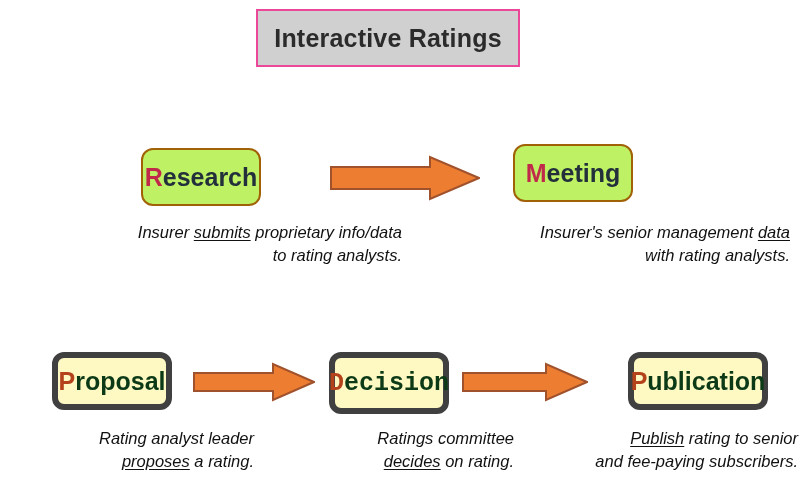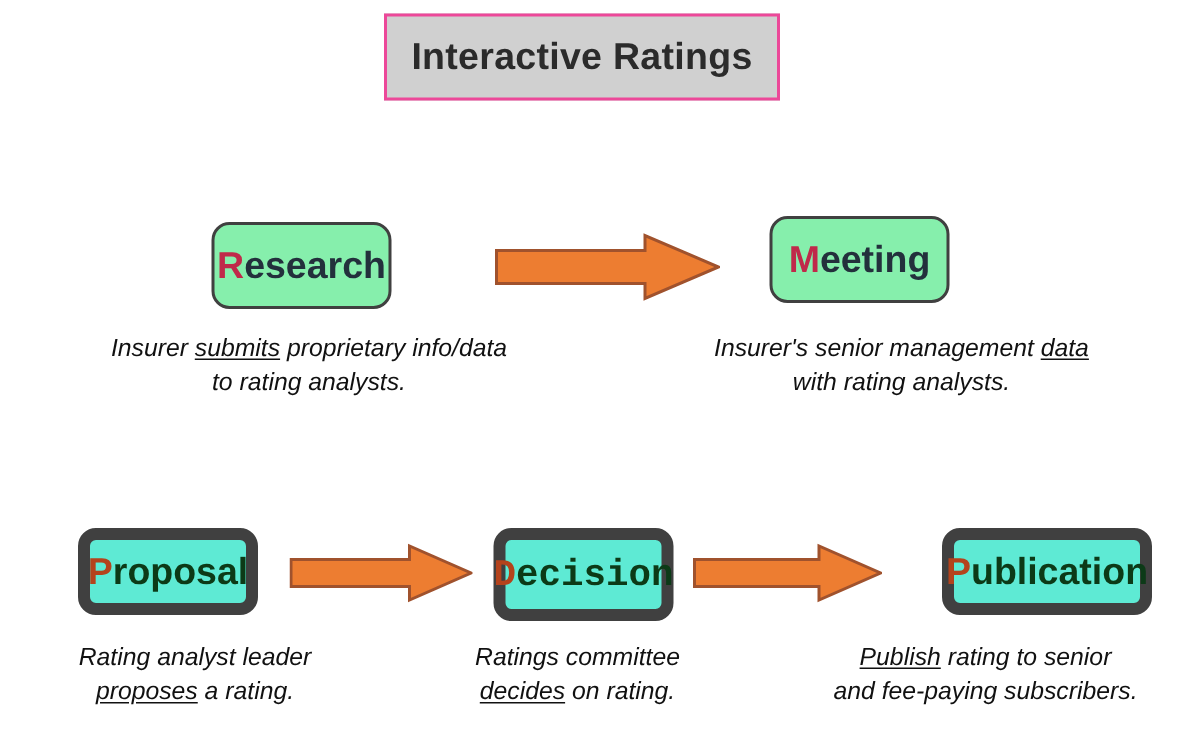--- a/index.html
+++ b/index.html
@@ -64,8 +64,8 @@
   }
 
   .node.blue {
-    background: #86efac;
-    border: 2px solid #404040;
+    background: #bef264;
+    border: 2px solid #a16207;
   }
   .node.blue .node-label { color: #23303c; }
   .node.blue .cap { color: #c0294a; }

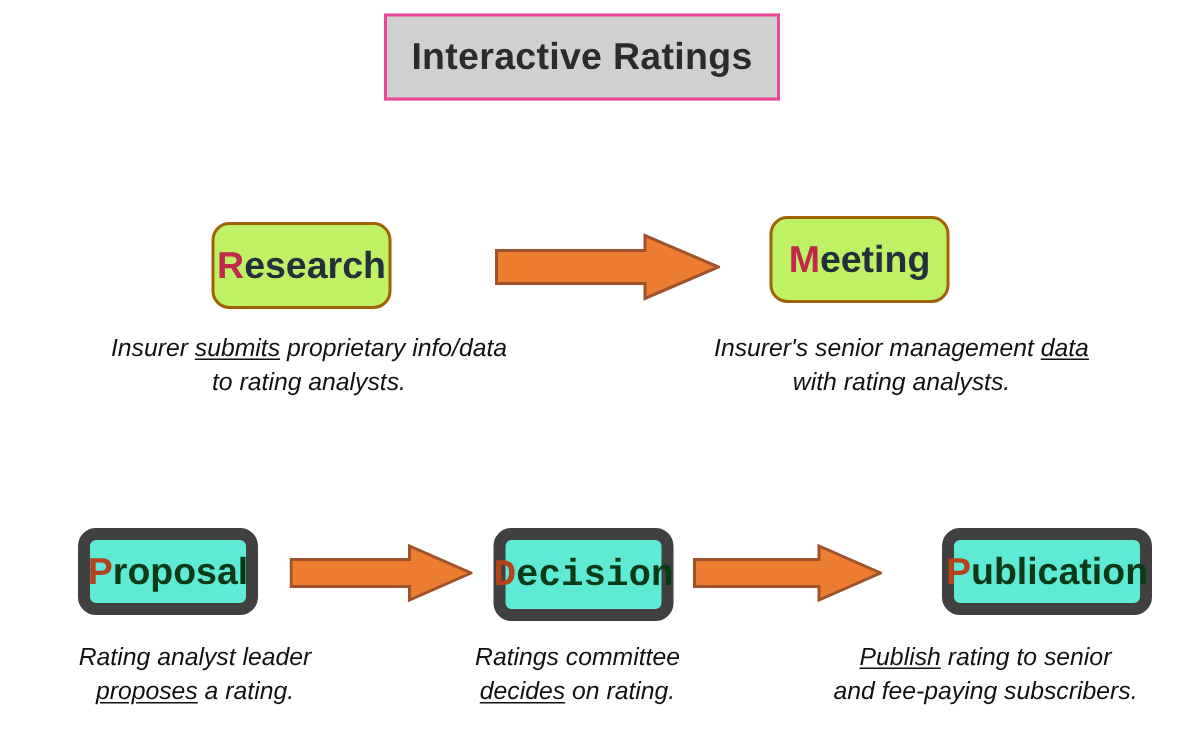--- a/index.html
+++ b/index.html
@@ -106,7 +106,7 @@
     text-decoration: underline;
     text-underline-offset: 2px;
   }
-  .caption .line { display: block; }
+  .caption .line { display: block; text-align: right; }
 
   #caption-research { left: 10px;  top: 221px; width: 392px; }
   #caption-meeting  { left: 412px; top: 221px; width: 378px; }

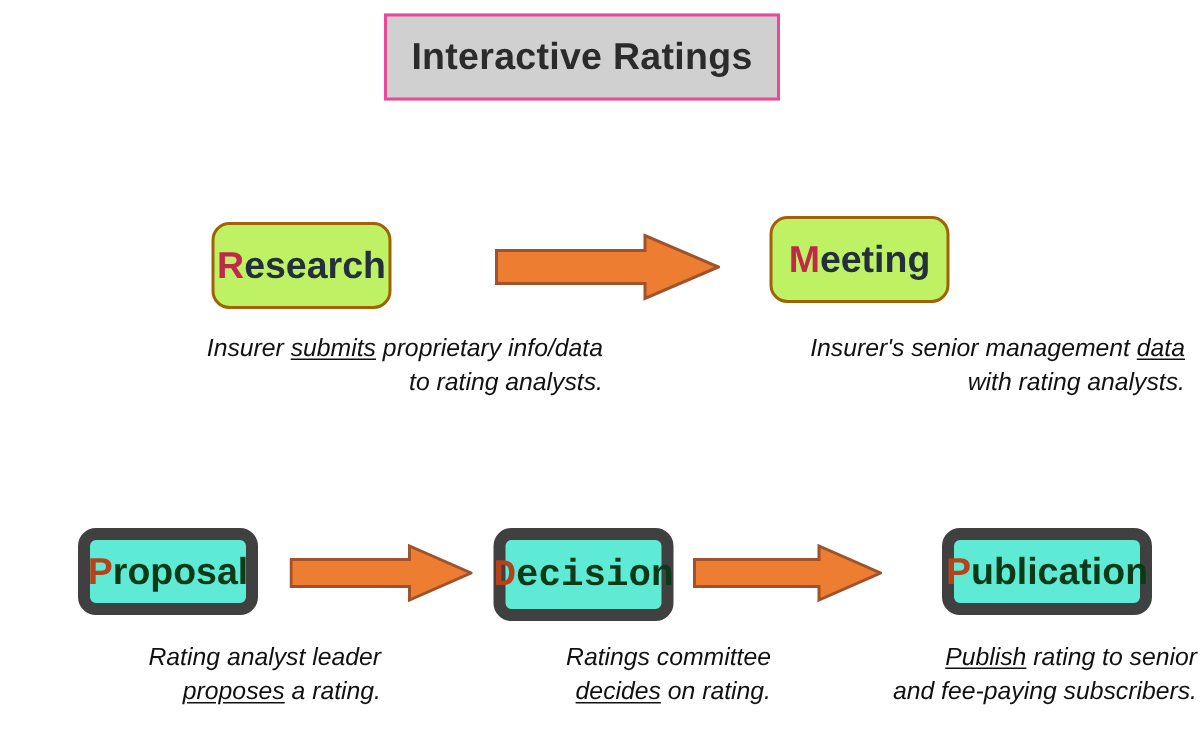--- a/index.html
+++ b/index.html
@@ -71,8 +71,8 @@
   .node.blue .cap { color: #c0294a; }
 
   .node.green {
-    background: #5eead4;
-    border: 8px solid #404040;
+    background: #fef9c3;
+    border: 6px solid #404040;
   }
   .node.green .node-label { color: #0c3a17; }
   .node.green .cap { color: #b4431c; }

